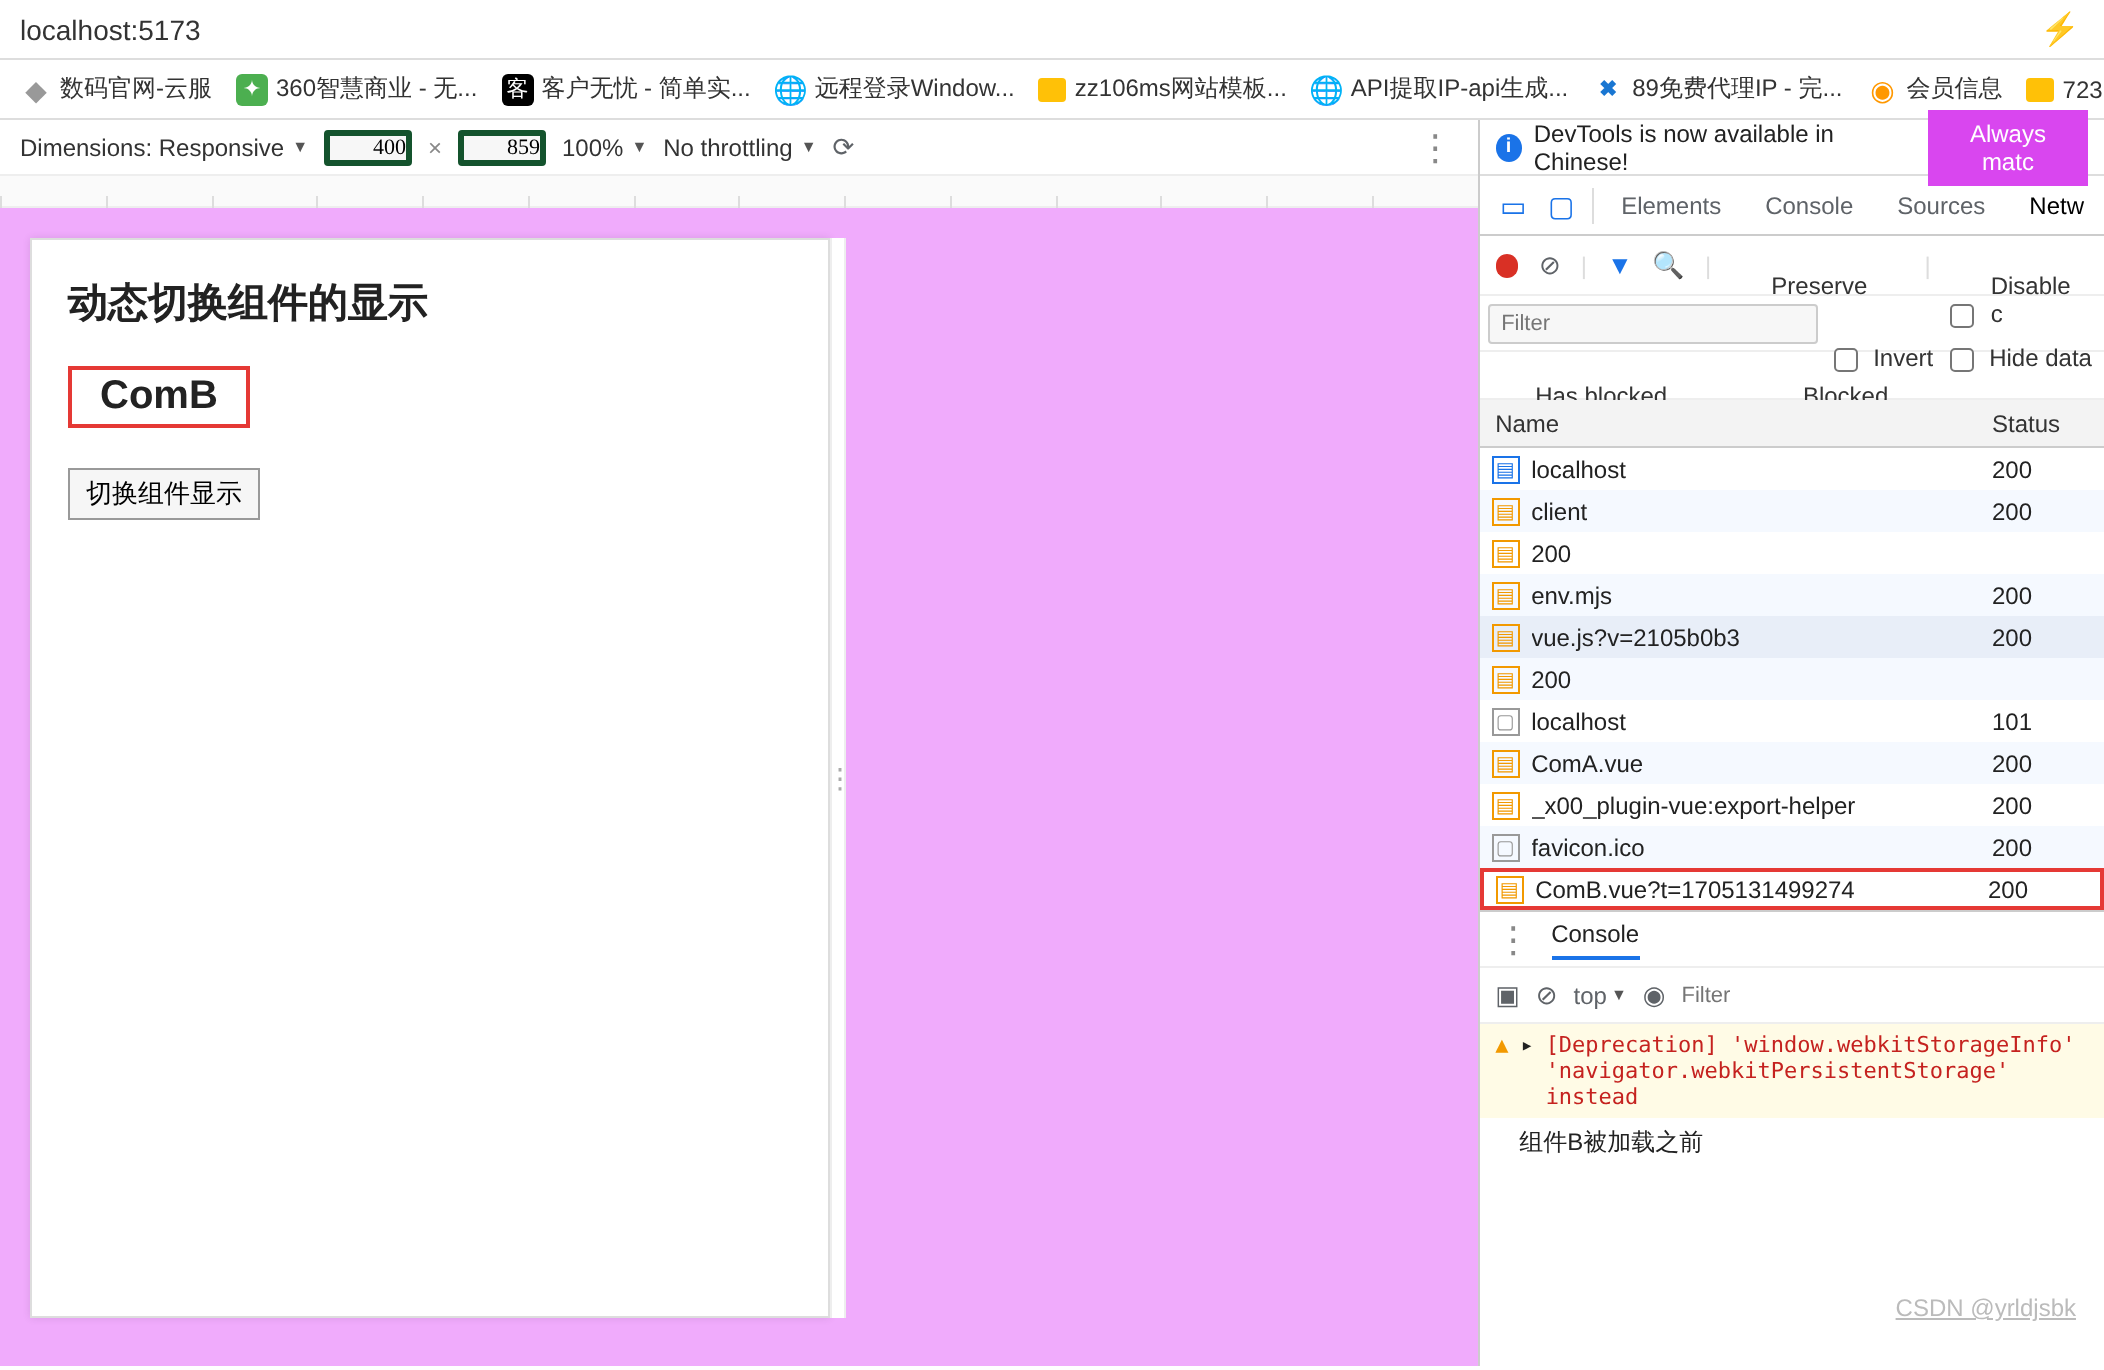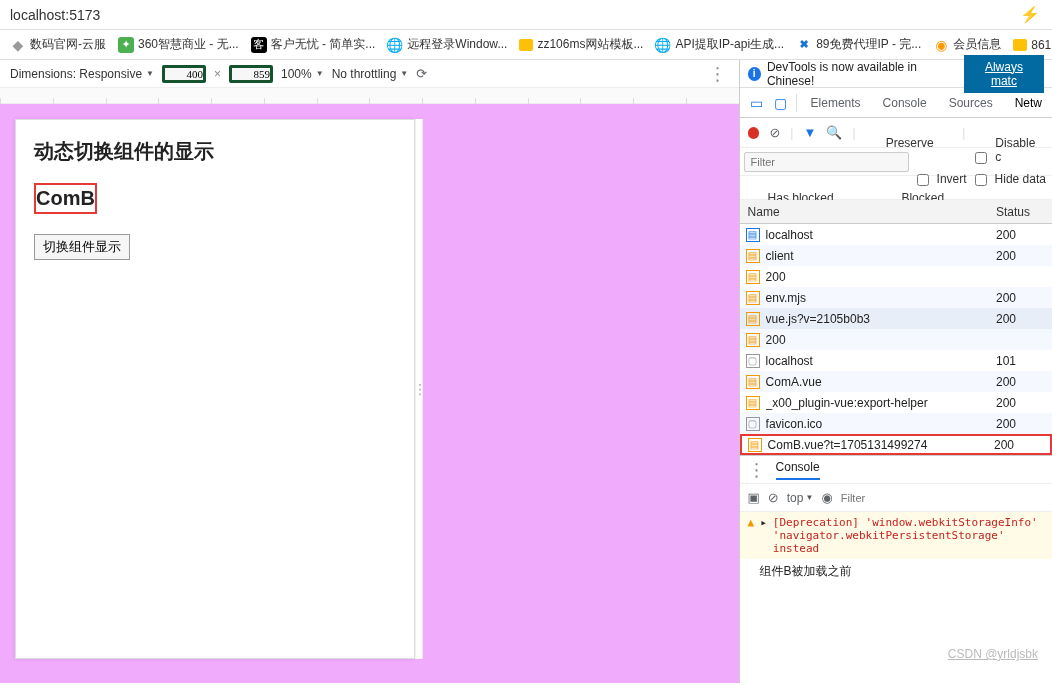--- a/index.html
+++ b/index.html
@@ -152,7 +152,7 @@
     </div>
     <div class="bm-item">
       <span class="bm-icon fav-f"></span>
-      <span>861</span>
+      <span>723</span>
     </div>
   </div>
 

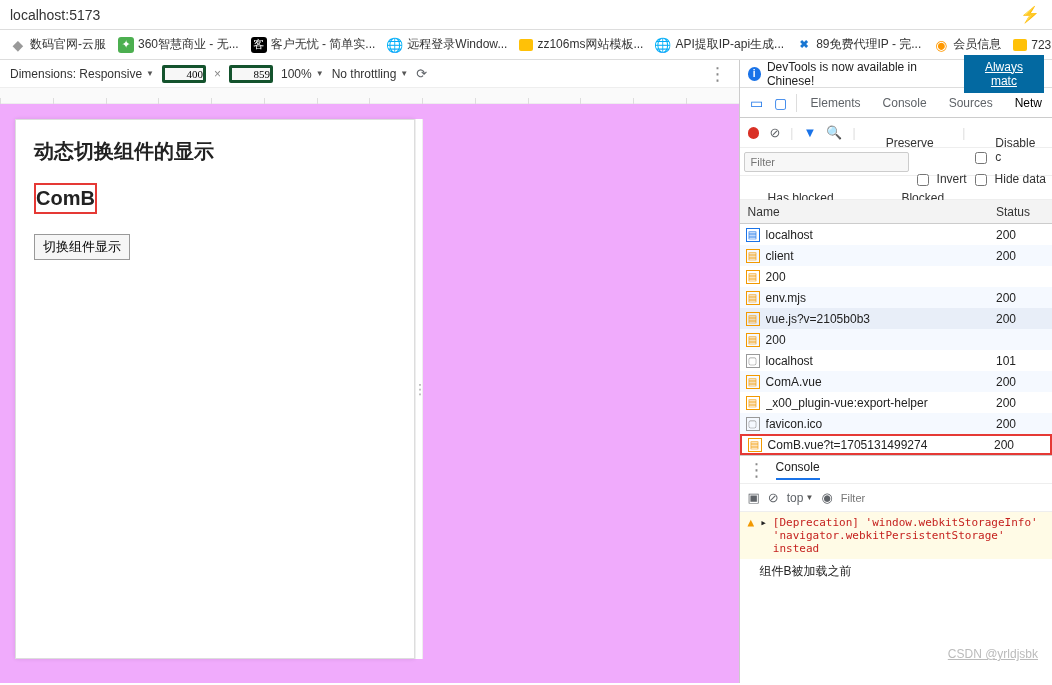--- a/index.html
+++ b/index.html
@@ -49,7 +49,7 @@
 
     .infobar { height:28px; display:flex; align-items:center; padding:0 8px; gap:6px; border-bottom:1px solid #ddd; }
     .info-icon { width:14px; height:14px; border-radius:50%; background:#1A73E8; color:#fff; display:flex; align-items:center; justify-content:center; font-size:10px; font-weight:bold; }
-    .info-btn { background:#0369a1; color:#fff; padding:5px 8px; font-size:12px; border:none;text-decoration:underline; }
+    .info-btn { background:#d946ef; color:#fff; padding:5px 8px; font-size:12px; border:none; }
 
     .tabs { height:30px; display:flex; align-items:center; border-bottom:1px solid #ccc; padding-left:6px; gap:2px; }
     .tab-ic { width:22px; height:22px; display:flex; align-items:center; justify-content:center; color:#5f6368; font-size:14px; }

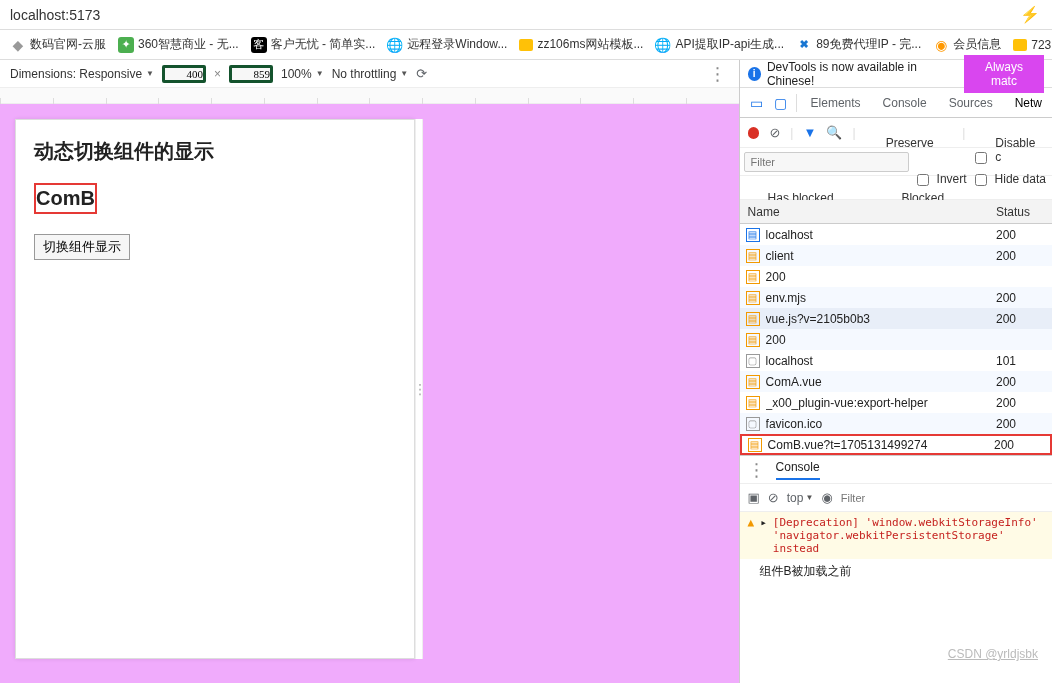--- a/index.html
+++ b/index.html
@@ -39,7 +39,7 @@
     .preview-wrap { flex:1; background:#f0abfc; display:flex; justify-content:flex-start; padding:15px 0 0 15px; position:relative; }
     .preview { width:400px; background:#fff; border:1px solid #ddd; box-shadow:0 0 4px rgba(0,0,0,.1); padding:18px; height:540px; }
     .pv-title { font-size:20px; font-weight:bold; margin-bottom:18px; }
-    .pv-comp { font-size:20px; font-weight:bold; border:2px solid #E53935; padding:2px 0; display:inline-block; }
+    .pv-comp { font-size:20px; font-weight:bold; border:2px solid #E53935; padding:2px 14px; display:inline-block; }
     .pv-btn { margin-top:20px; background:#f6f6f6; border:1px solid #999; padding:3px 8px; font-size:13px; font-family:inherit; }
     .resize-handle { width:8px; background:#fff; display:flex; align-items:center; justify-content:center; border-left:1px solid #eee; border-right:1px solid #eee; height:540px; }
     .resize-handle span{ color:#aaa; font-size:14px; letter-spacing:-2px; }

